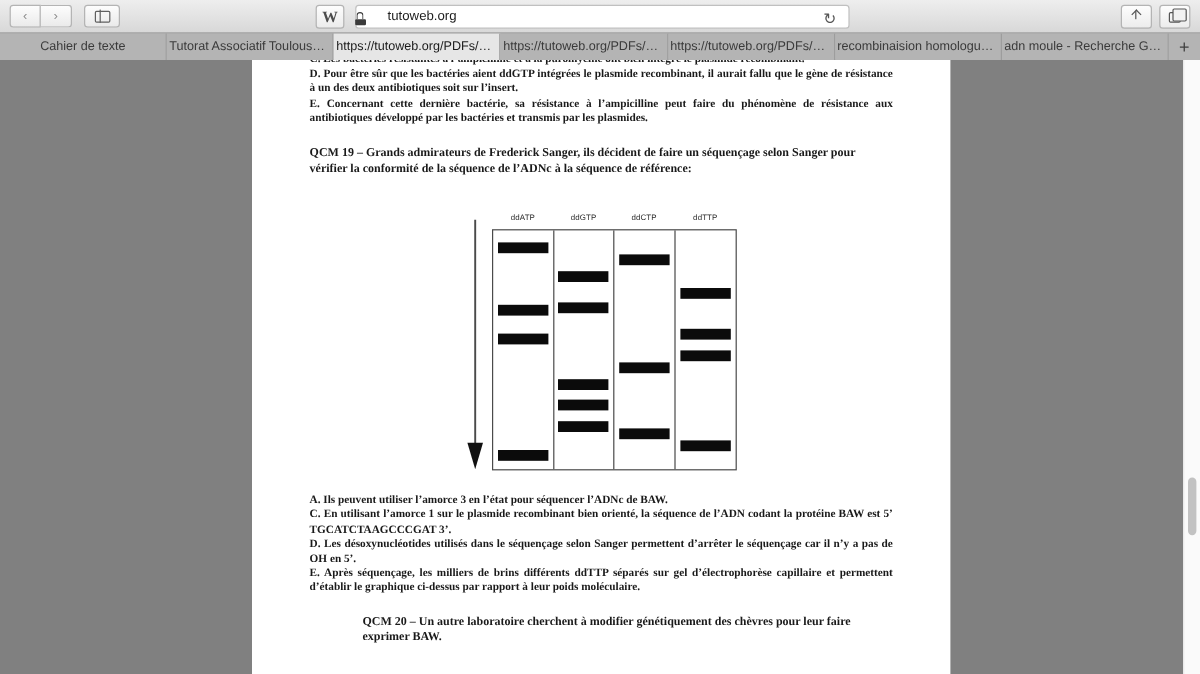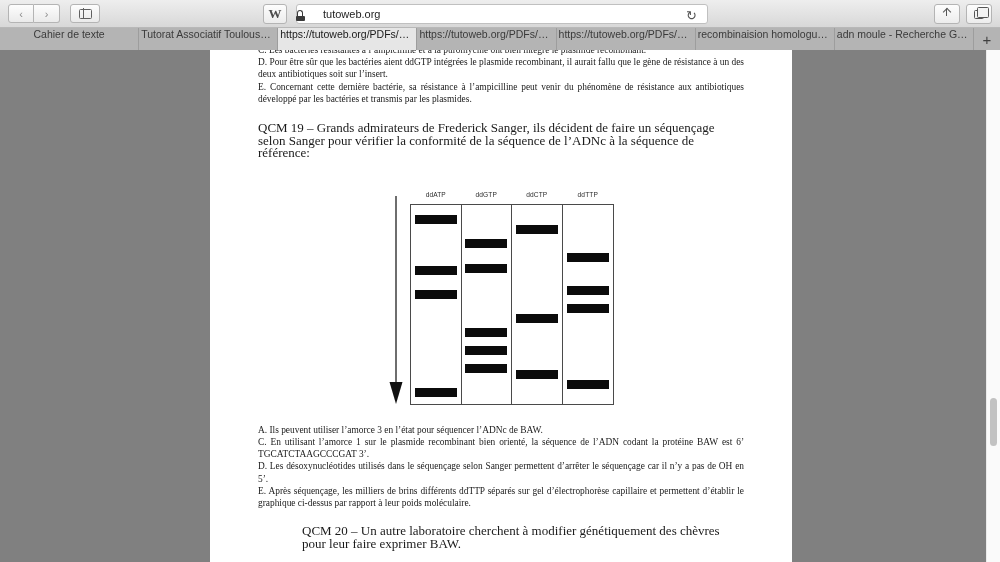--- a/index.html
+++ b/index.html
@@ -75,7 +75,7 @@
   .tab {
     flex: 1 1 0; min-width: 0; height: 22px;
     border-right: 1px solid #9d9d9d;
-    display: flex; align-items: flex-start; justify-content: center;
+    display: flex; align-items: center; justify-content: center;
     font-size: 10.5px; color: #3a3a3a;
     background: #b4b4b4;
     padding: 0 2px; white-space: nowrap; overflow: hidden; text-overflow: ellipsis;

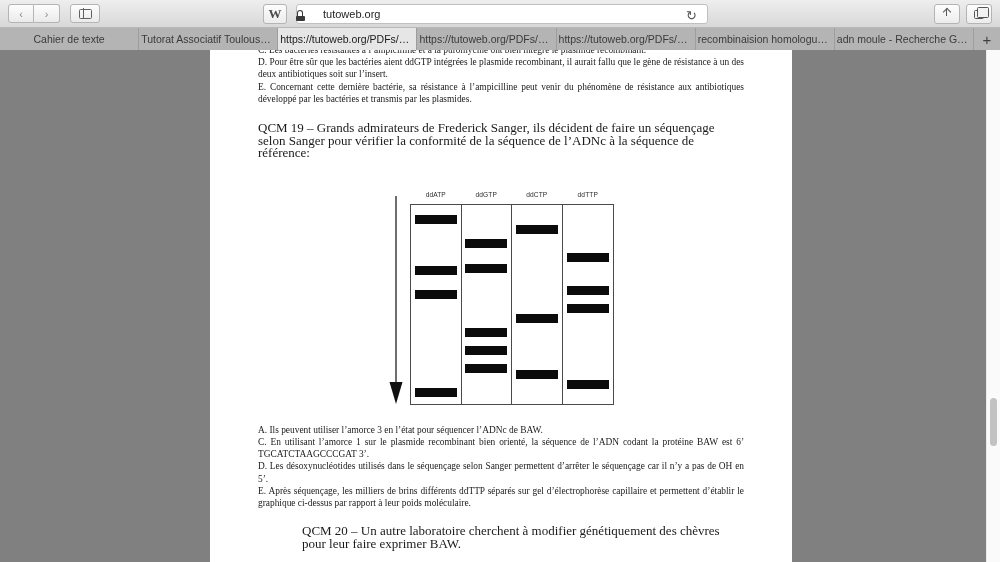--- a/index.html
+++ b/index.html
@@ -101,7 +101,7 @@
     font-family: "Liberation Serif", serif;
     color: #1a1a1a;
   }
-  .para { font-size: 9.4px; line-height: 12.2px; text-align: justify; }
+  .para { font-size: 9.4px; line-height: 12.2px; text-align: justify; font-weight: bold; }
   .para p { margin: 0; }
   .qcm-head { font-weight: normal; font-size: 13px; line-height: 12.6px; }
 

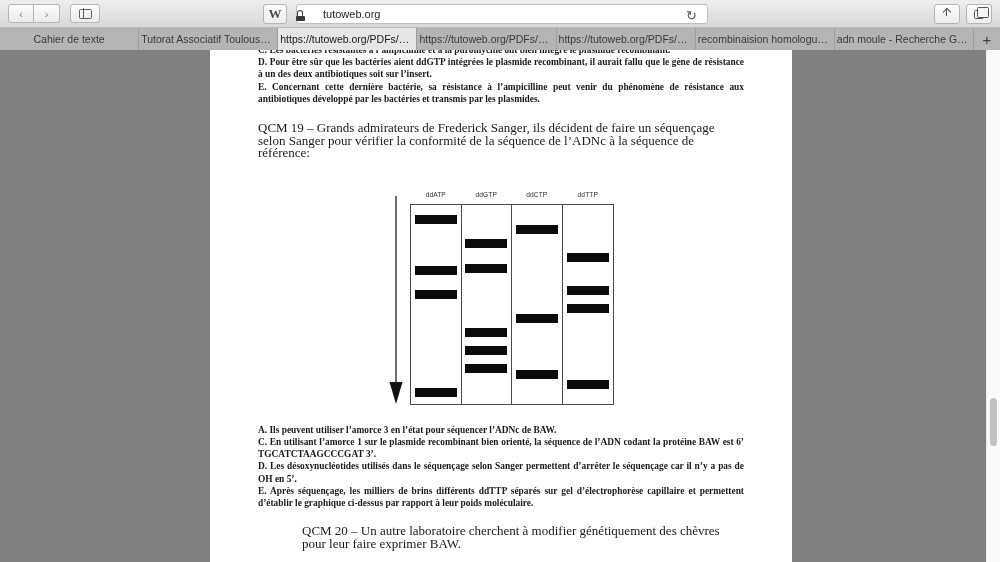--- a/index.html
+++ b/index.html
@@ -203,7 +203,7 @@
         <div class="para" style="margin-top:-6px;">
           <p>C. Les bactéries résistantes à l’ampicilline et à la puromycine ont bien intégré le plasmide recombinant.</p>
           <p>D. Pour être sûr que les bactéries aient ddGTP intégrées le plasmide recombinant, il aurait fallu que le gène de résistance à un des deux antibiotiques soit sur l’insert.</p>
-          <p>E. Concernant cette dernière bactérie, sa résistance à l’ampicilline peut venir du phénomène de résistance aux antibiotiques développé par les bactéries et transmis par les plasmides.</p>
+          <p>E. Concernant cette dernière bactérie, sa résistance à l’ampicilline peut faire du phénomène de résistance aux antibiotiques développé par les bactéries et transmis par les plasmides.</p>
         </div>
 
         <div class="qcm-head" style="margin-top:17px;">QCM 19 – Grands admirateurs de Frederick Sanger, ils décident de faire un séquençage selon Sanger pour vérifier la conformité de la séquence de l’ADNc à la séquence de référence:</div>

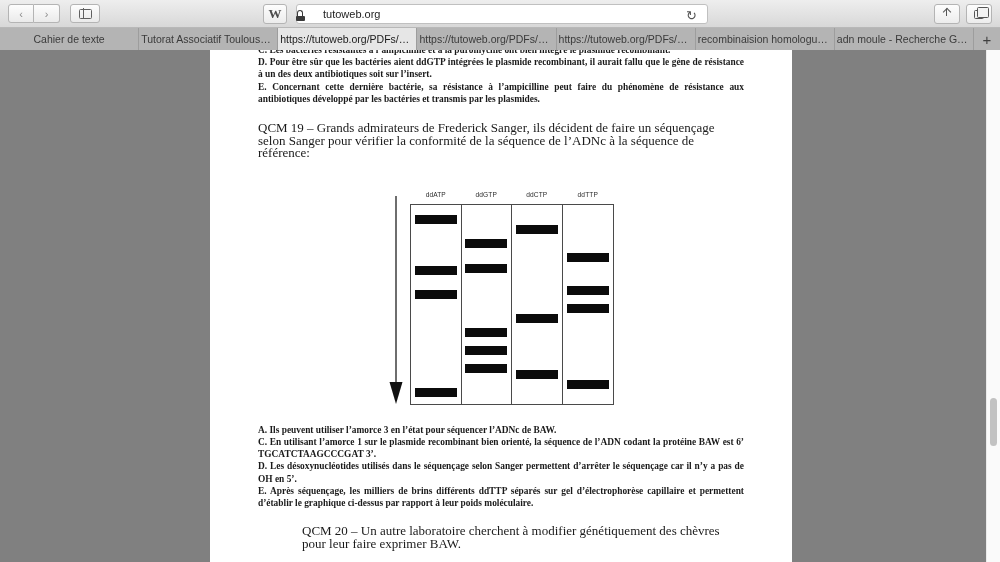--- a/index.html
+++ b/index.html
@@ -103,7 +103,7 @@
   }
   .para { font-size: 9.4px; line-height: 12.2px; text-align: justify; font-weight: bold; }
   .para p { margin: 0; }
-  .qcm-head { font-weight: normal; font-size: 13px; line-height: 12.6px; }
+  .qcm-head { font-weight: bold; font-size: 10px; line-height: 12.6px; }
 
   
   .figure { position: relative; width: 486px; height: 232px; margin-top: 26px; }

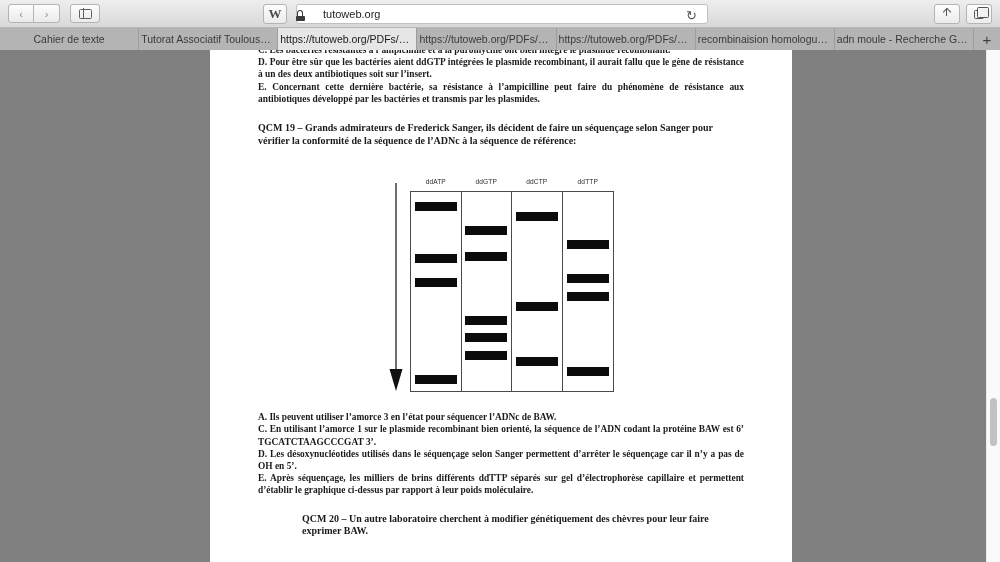--- a/index.html
+++ b/index.html
@@ -249,7 +249,7 @@
 
         <div class="para" style="margin-top:6px;">
           <p>A. Ils peuvent utiliser l’amorce 3 en l’état pour séquencer l’ADNc de BAW.</p>
-          <p>C. En utilisant l’amorce 1 sur le plasmide recombinant bien orienté, la séquence de l’ADN codant la protéine BAW est 6’ TGCATCTAAGCCCGAT 3’.</p>
+          <p>C. En utilisant l’amorce 1 sur le plasmide recombinant bien orienté, la séquence de l’ADN codant la protéine BAW est 5’ TGCATCTAAGCCCGAT 3’.</p>
           <p>D. Les désoxynucléotides utilisés dans le séquençage selon Sanger permettent d’arrêter le séquençage car il n’y a pas de OH en 5’.</p>
           <p>E. Après séquençage, les milliers de brins différents ddTTP séparés sur gel d’électrophorèse capillaire et permettent d’établir le graphique ci-dessus par rapport à leur poids moléculaire.</p>
         </div>

